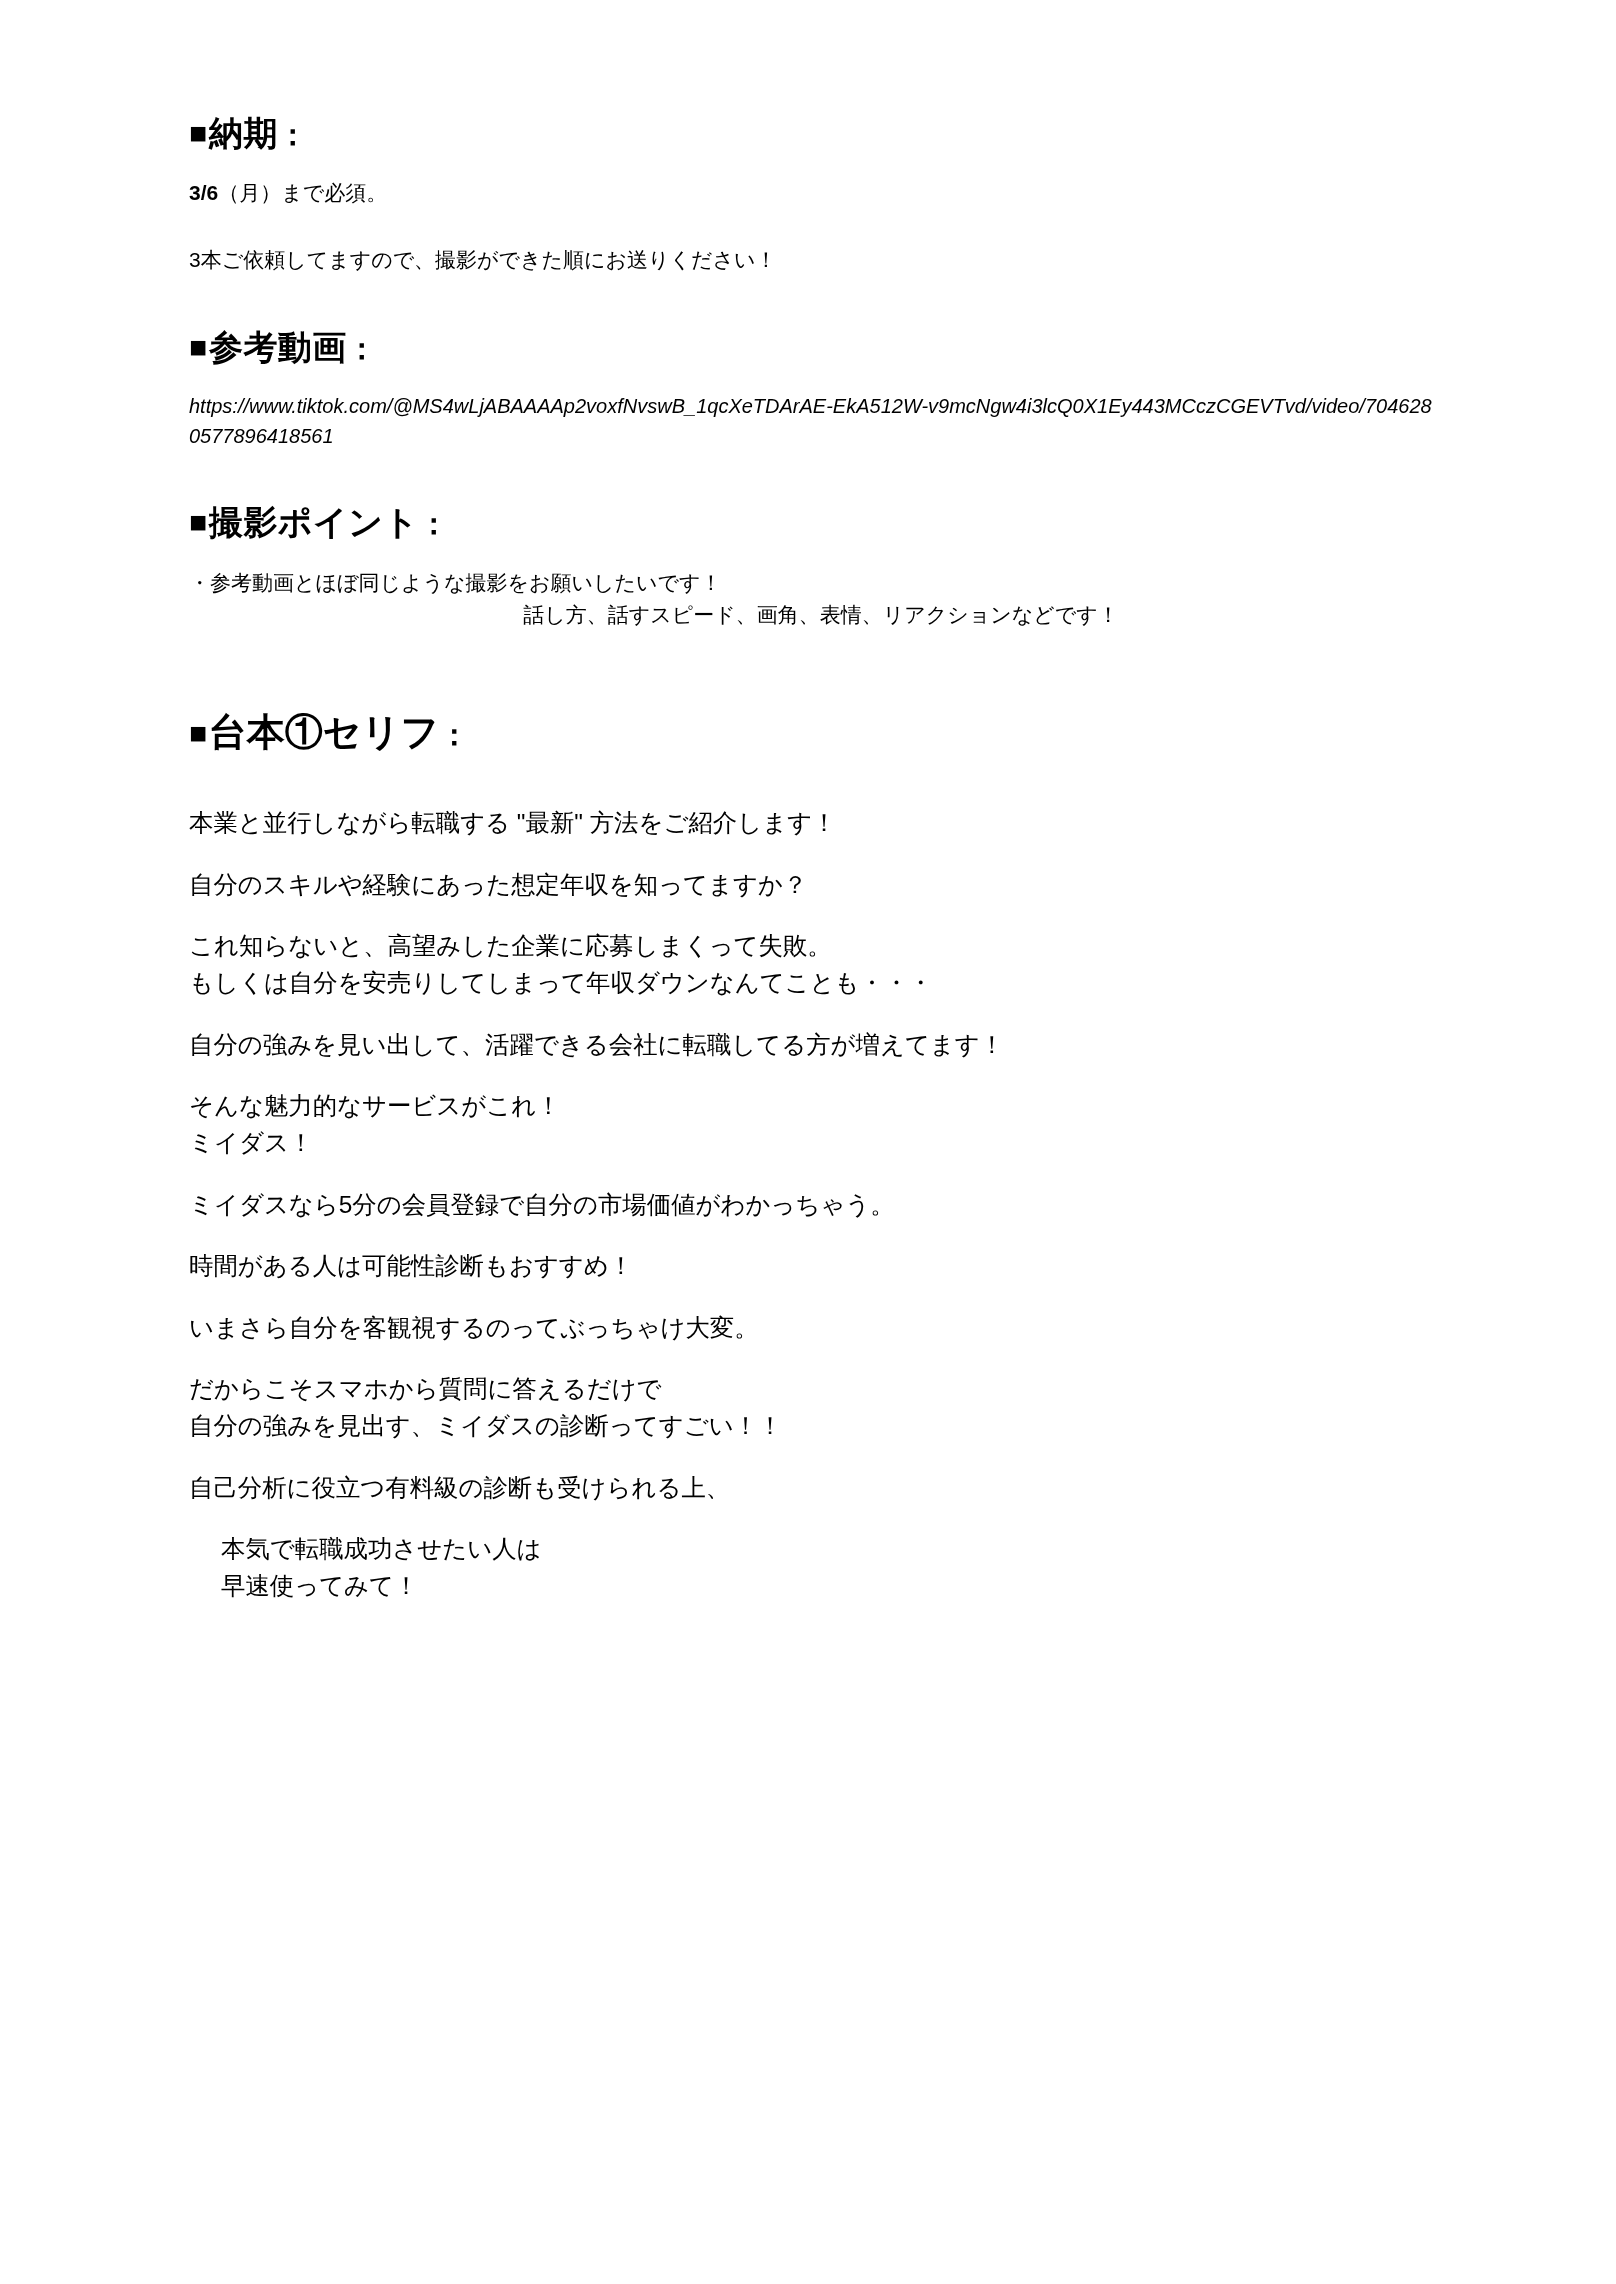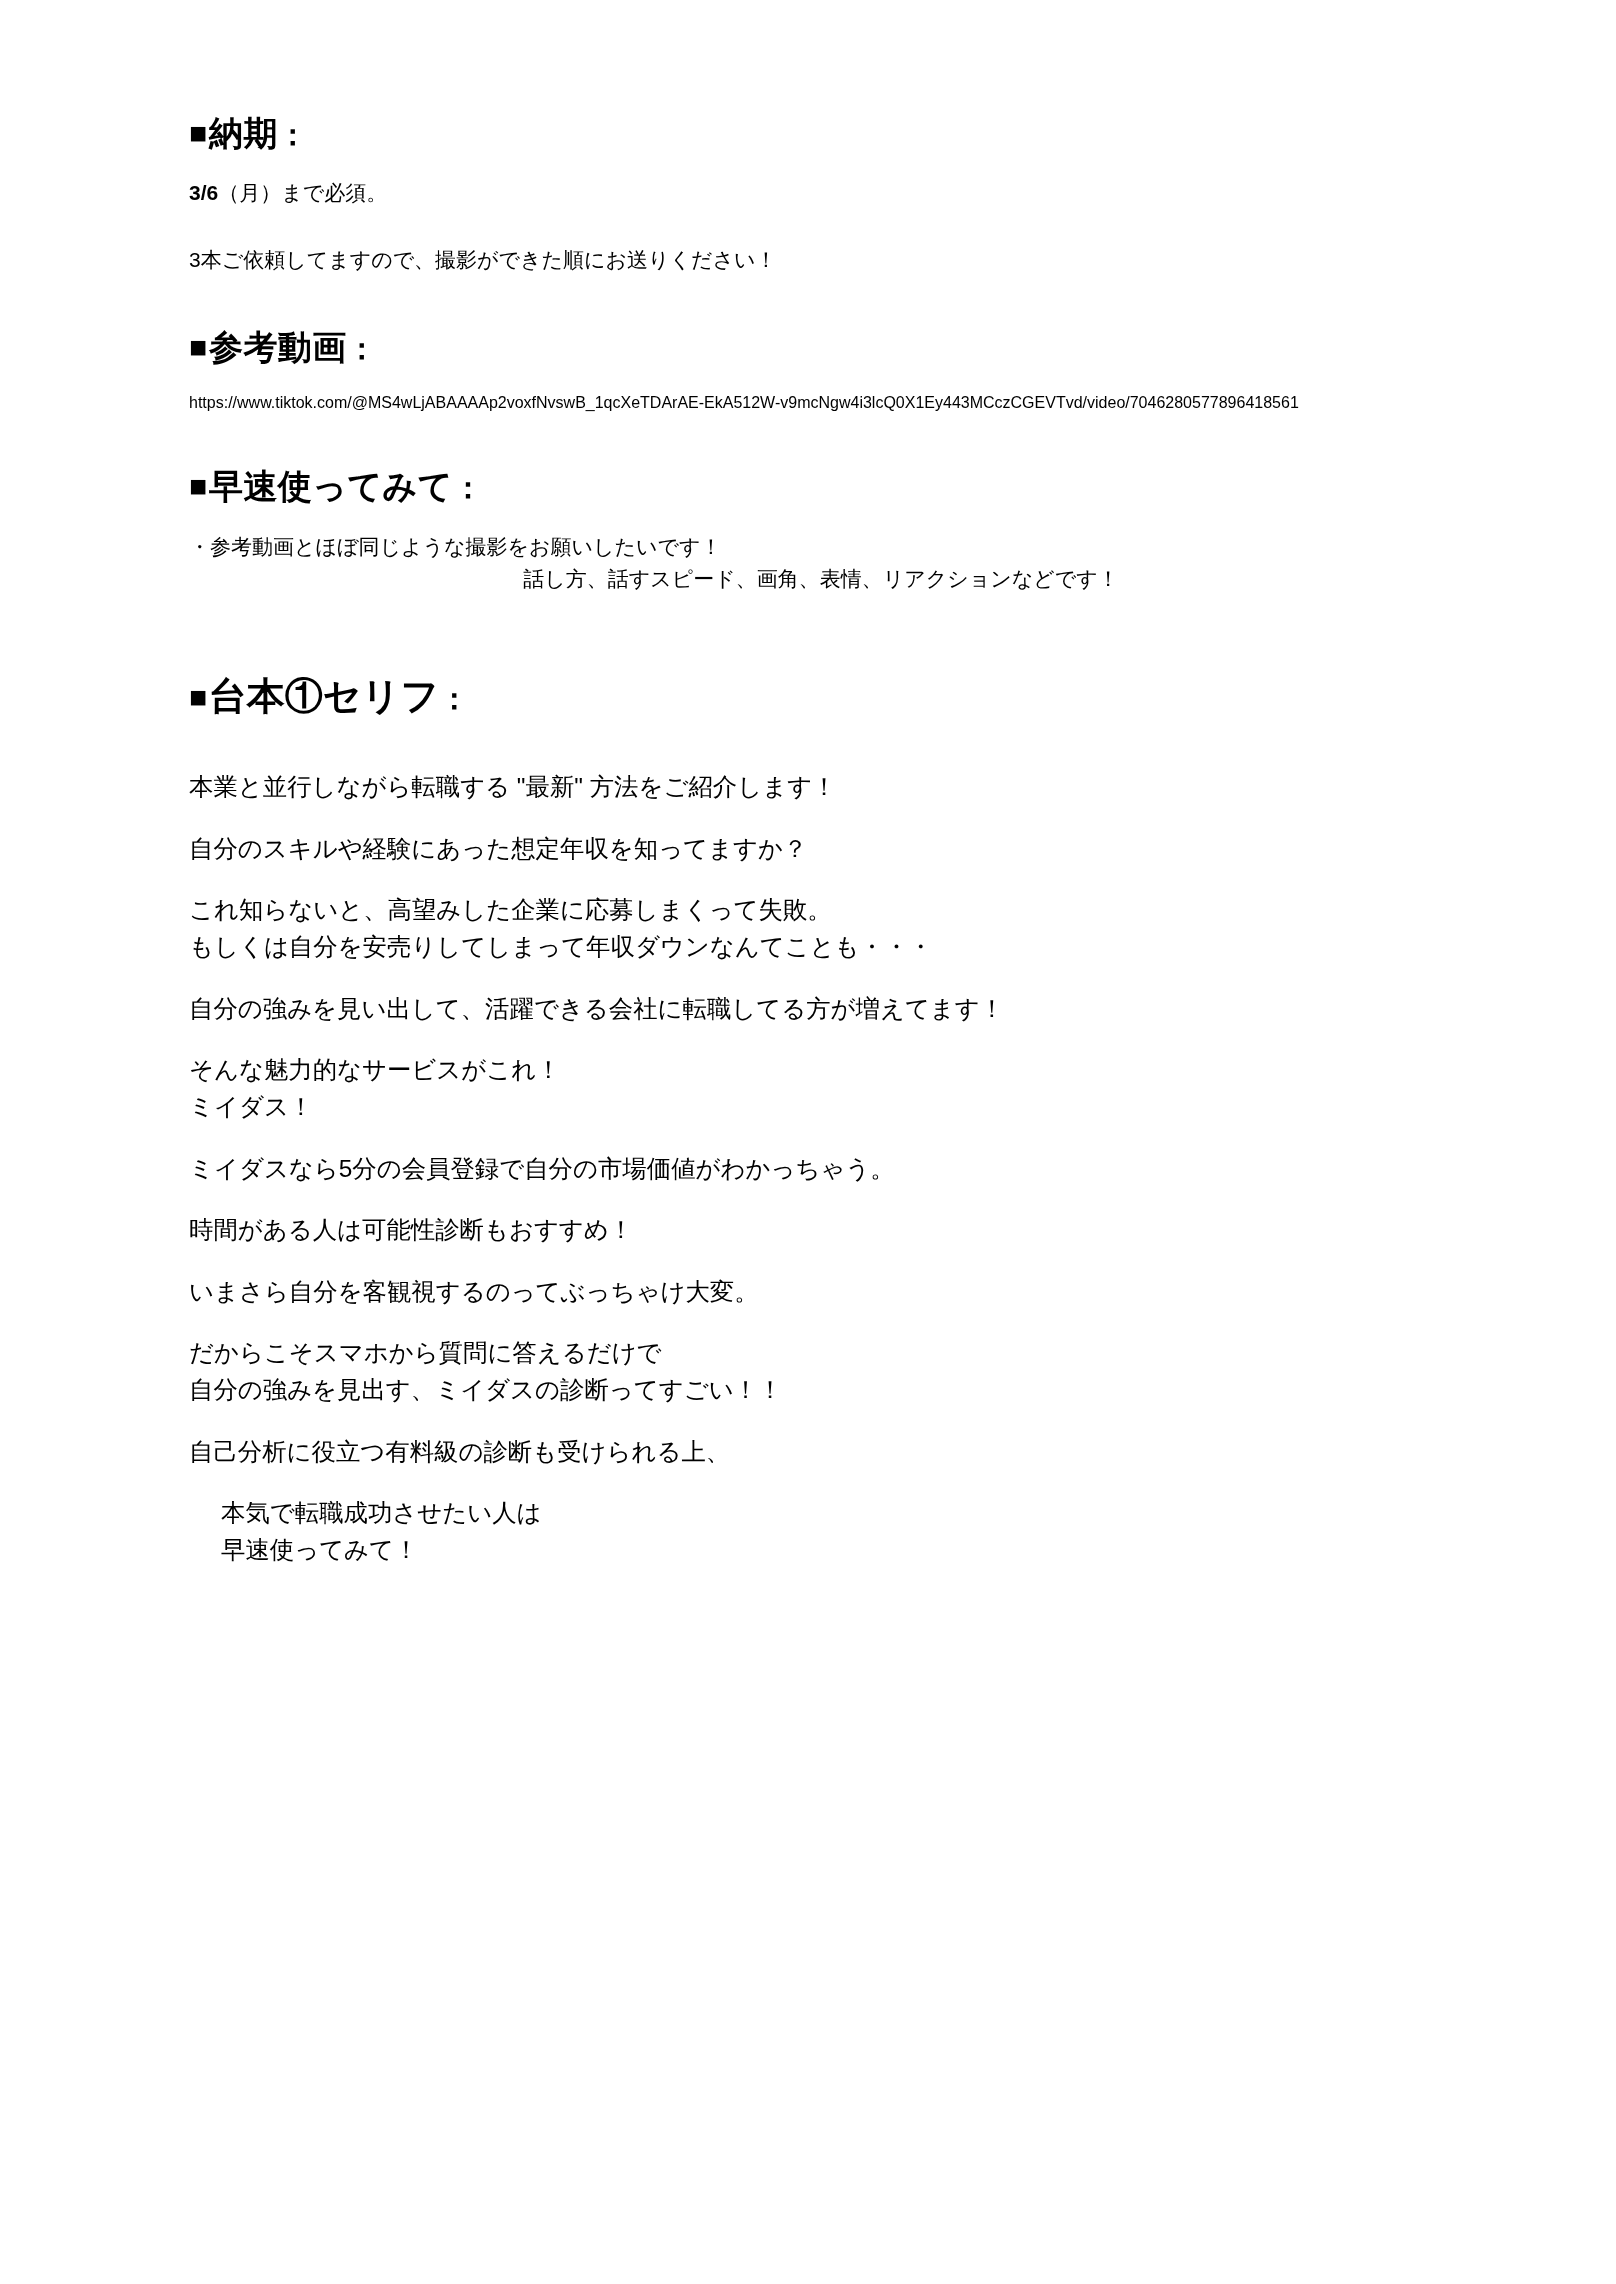--- a/index.html
+++ b/index.html
@@ -46,11 +46,12 @@
     font-weight: 700;
   }
   .url-block {
-    font-size: 16px;
+    font-size: 20px;
     line-height: 1.5;
     margin: 0;
     word-break: break-all;
     max-width: 1244px;
+    font-style: italic;
   }
   .script-heading {
     font-size: 38px;

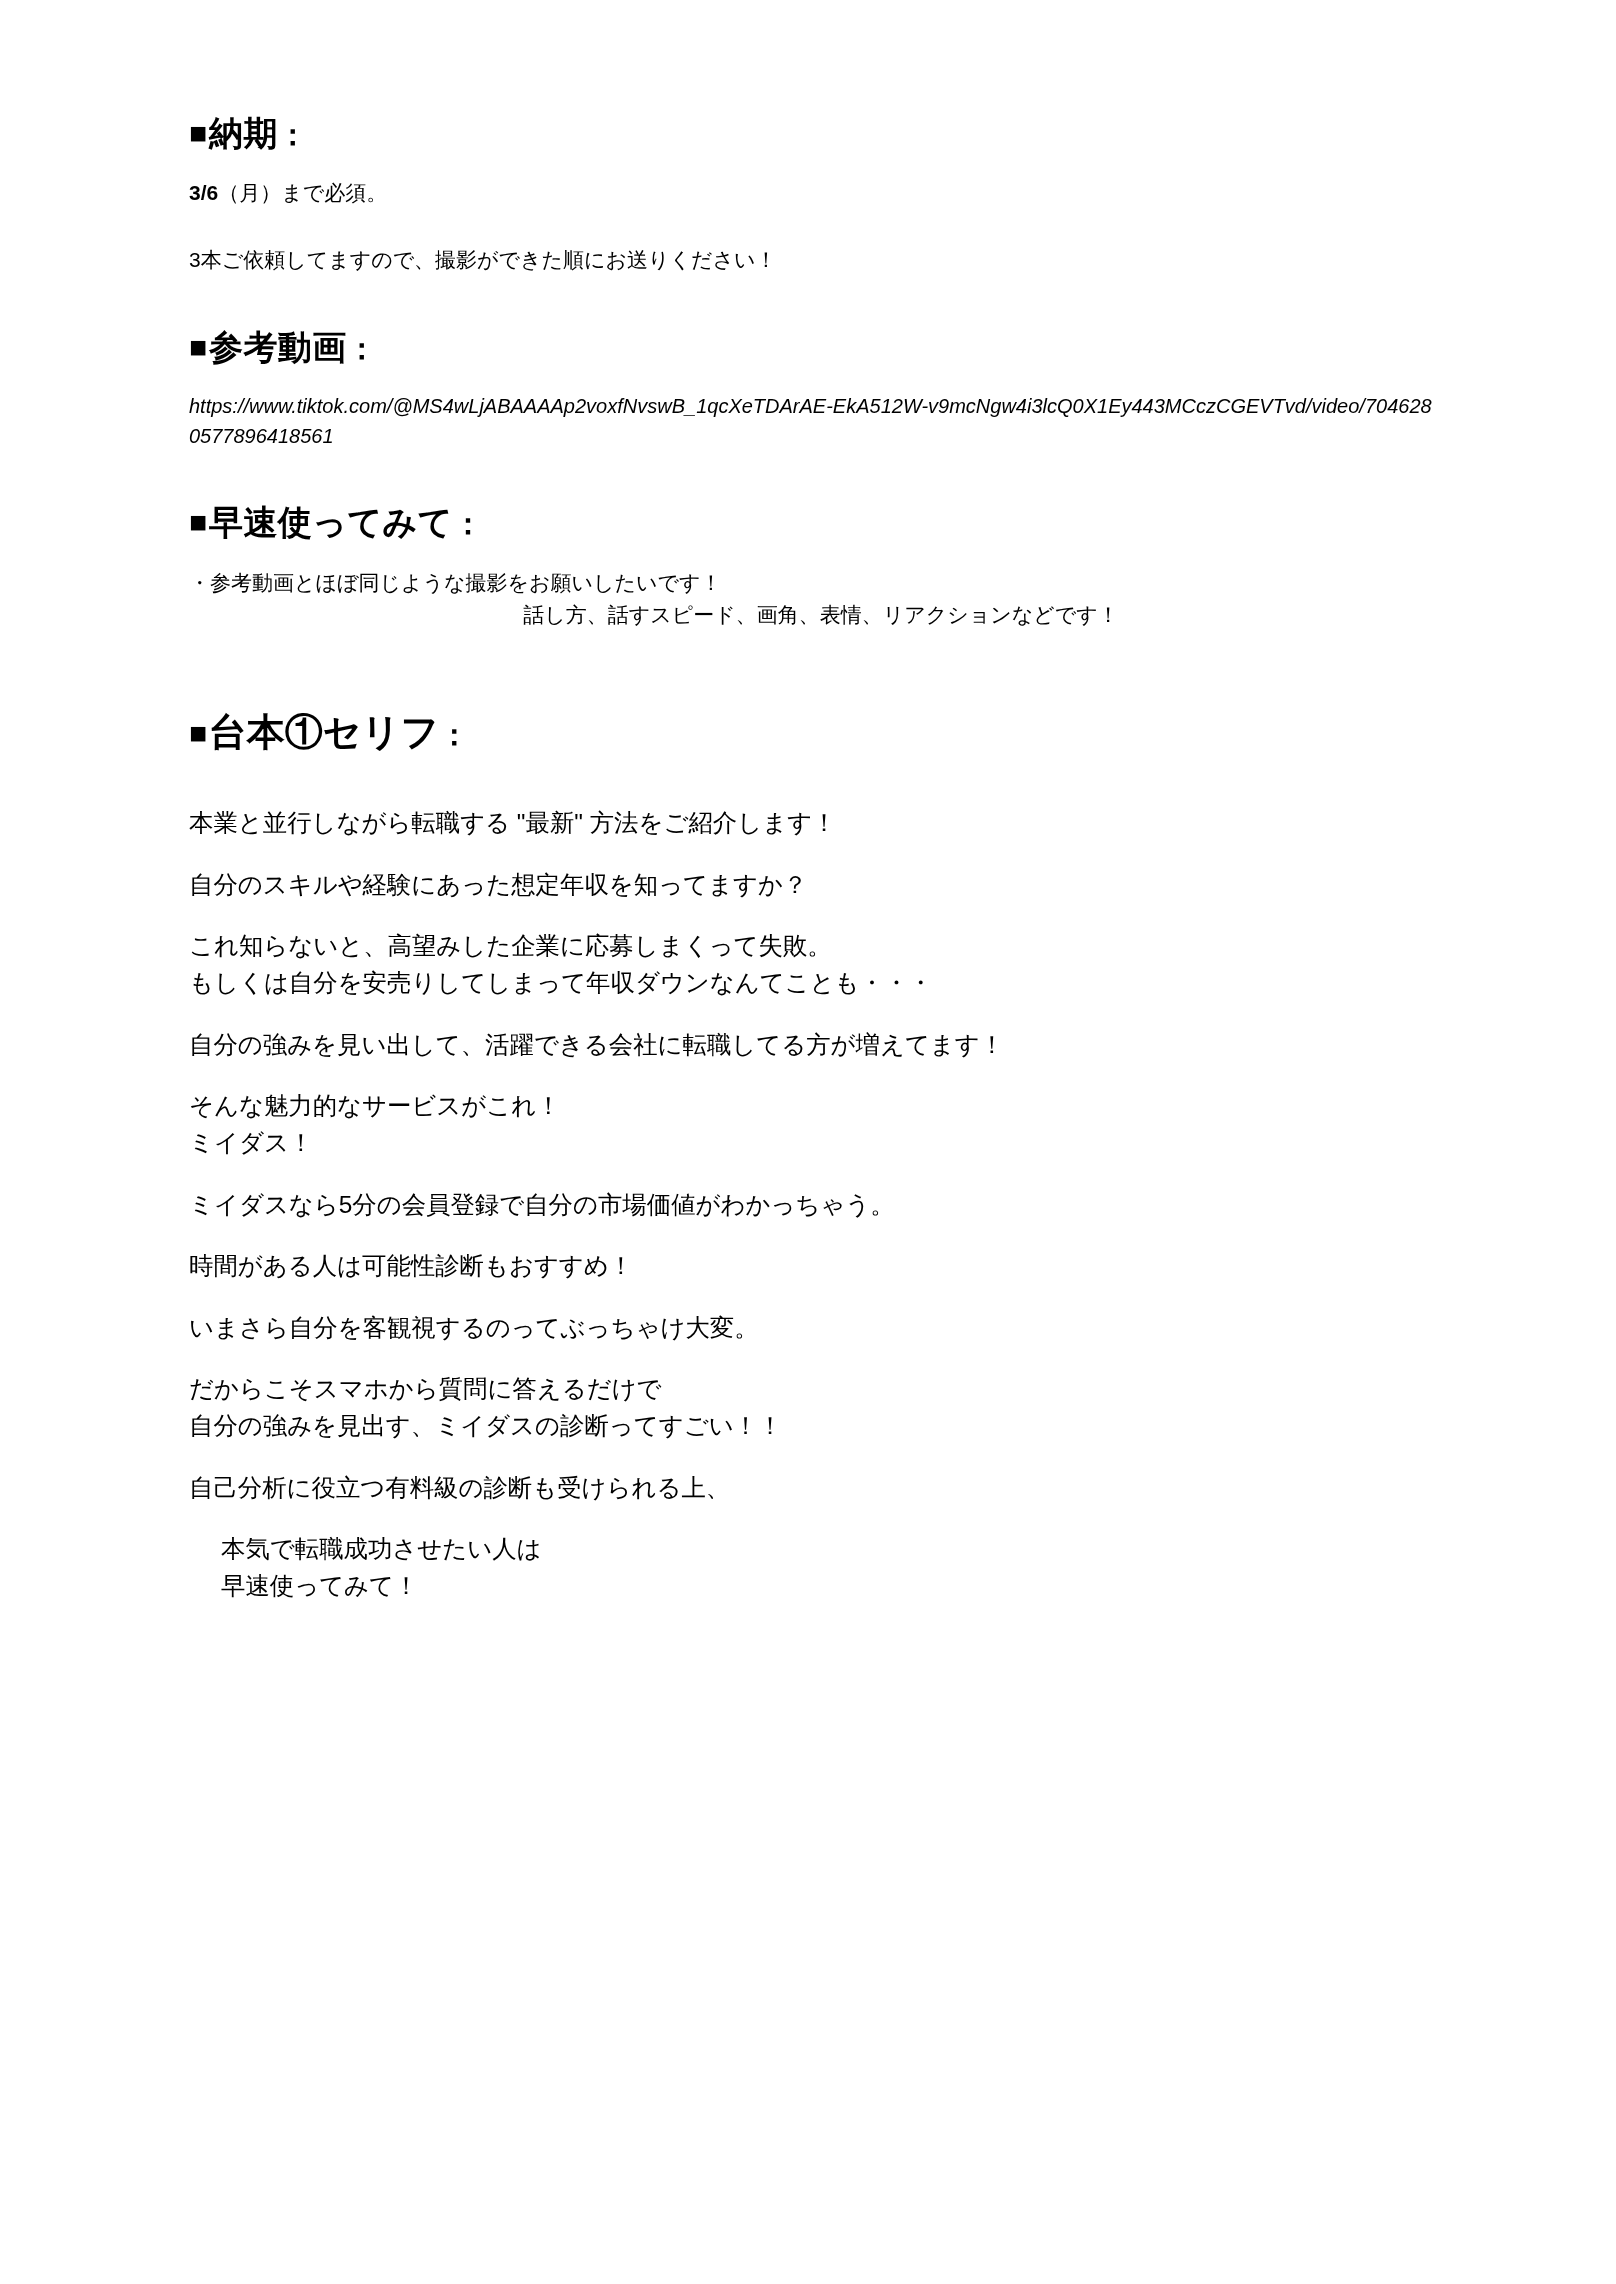--- a/index.html
+++ b/index.html
@@ -98,7 +98,7 @@
   <div class="gap-l"></div>
 
   <h2 class="section-heading">
-    <span class="heading-bullet">■</span><span>早速使ってみて</span><span class="heading-colon">：</span>
+    <span class="heading-bullet">■</span><span>撮影ポイント</span><span class="heading-colon">：</span>
   </h2>
   <div class="gap-s"></div>
   <p class="body-line">・参考動画とほぼ同じような撮影をお願いしたいです！</p>

